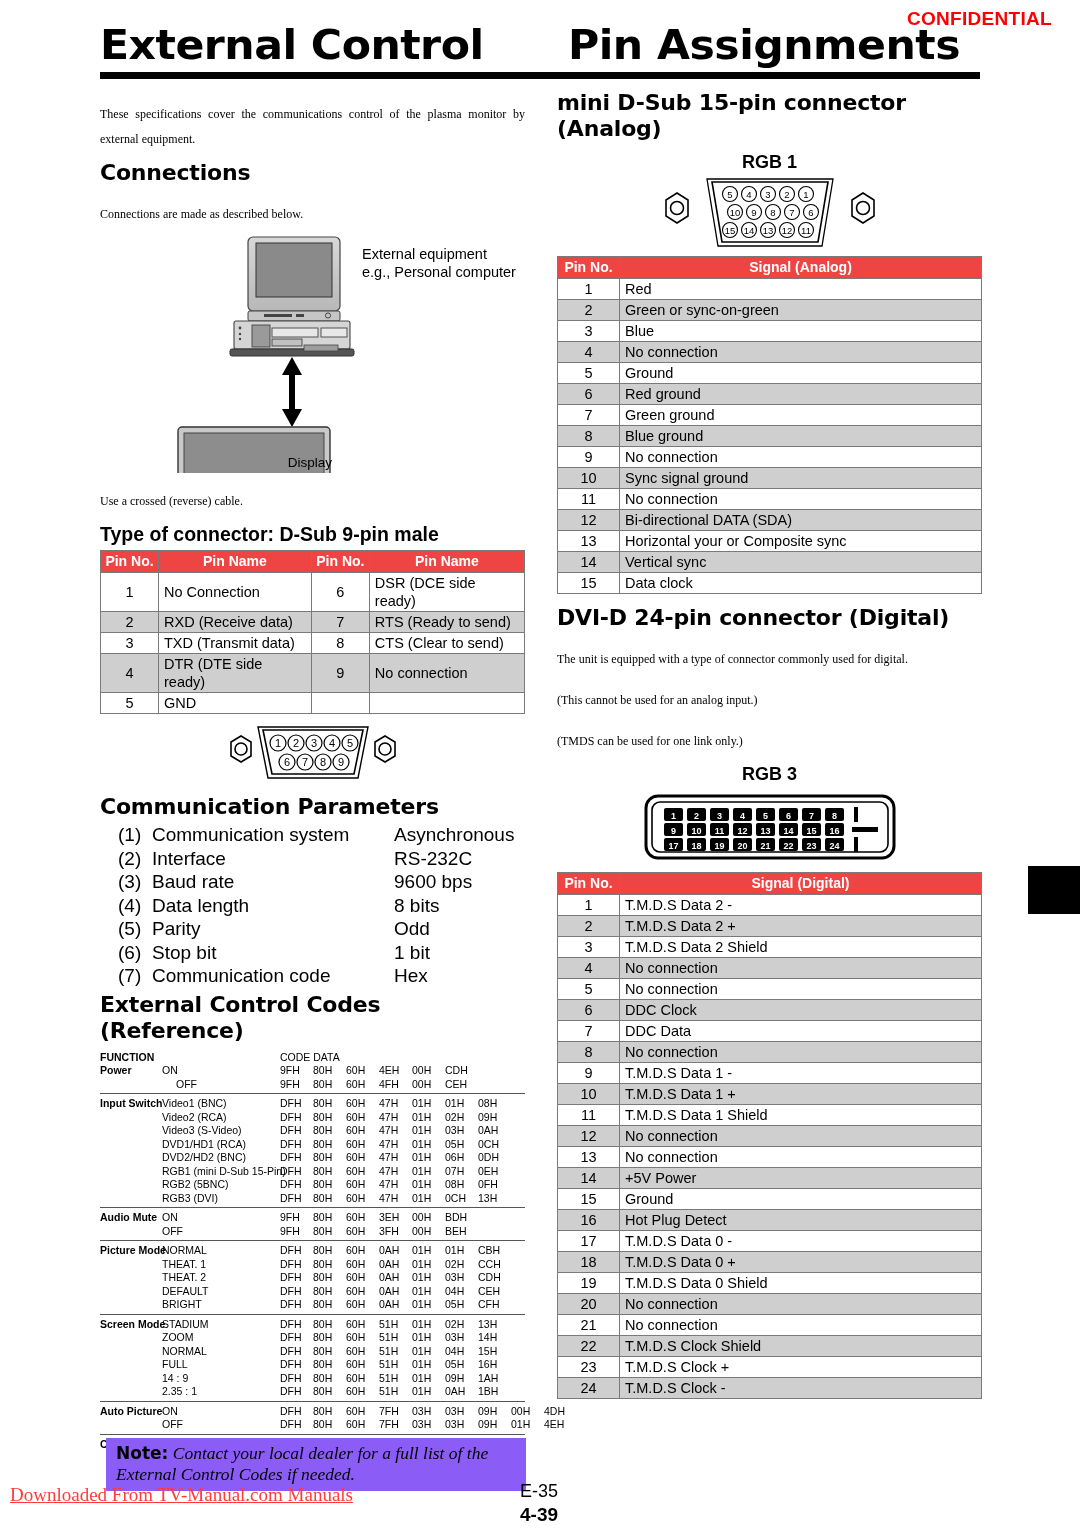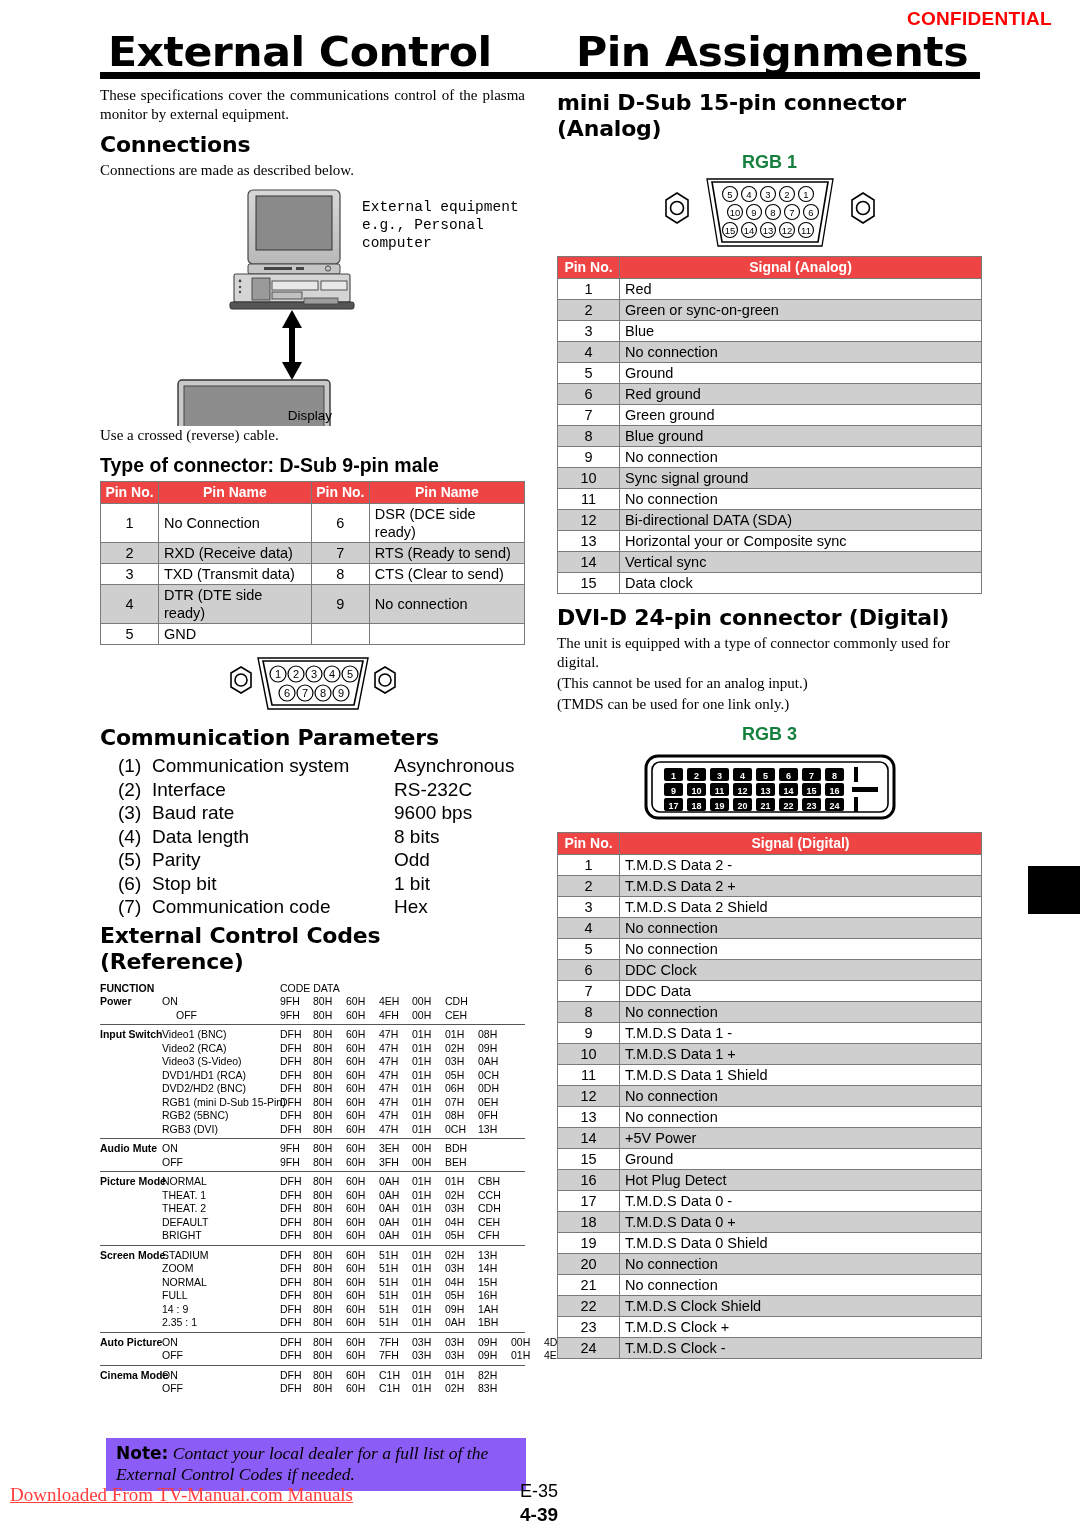--- a/index.html
+++ b/index.html
@@ -21,7 +21,7 @@
     font-family:"Liberation Sans", sans-serif;
   }
   .titlebar {
-    position:absolute; left:108px; top:22px; width:880px; height:52px;margin-top:7px;
+    position:absolute; left:100px; top:22px; width:880px; height:52px;
   }
   .title-main, .title-sub {
     position:absolute; top:0;

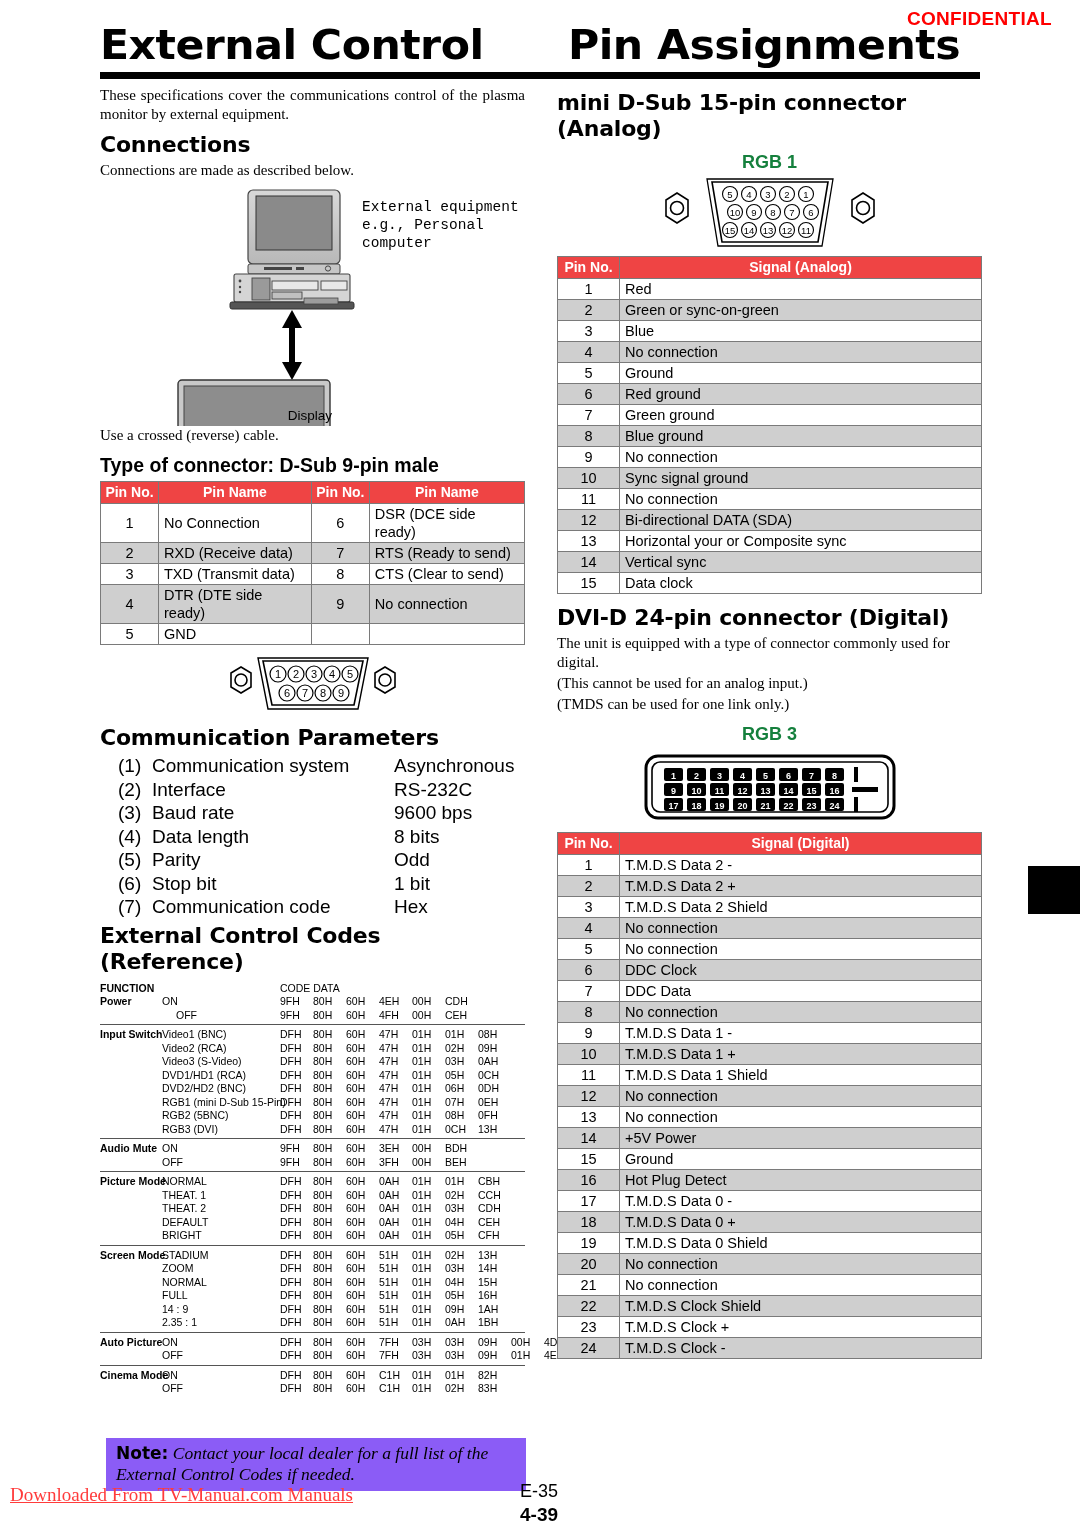--- a/index.html
+++ b/index.html
@@ -50,7 +50,7 @@
   h2.sec.tight { margin-top:8px; }
   p.body {
     font-family:"Liberation Serif", serif;
-    font-size:15px; line-height:19px; margin:0 0 2px 0; color:#000;
+    font-size:12px; line-height:25px; margin:16px 0 2px 0; color:#000;
   }
   p.just { text-align:justify; }
   h3.sub {

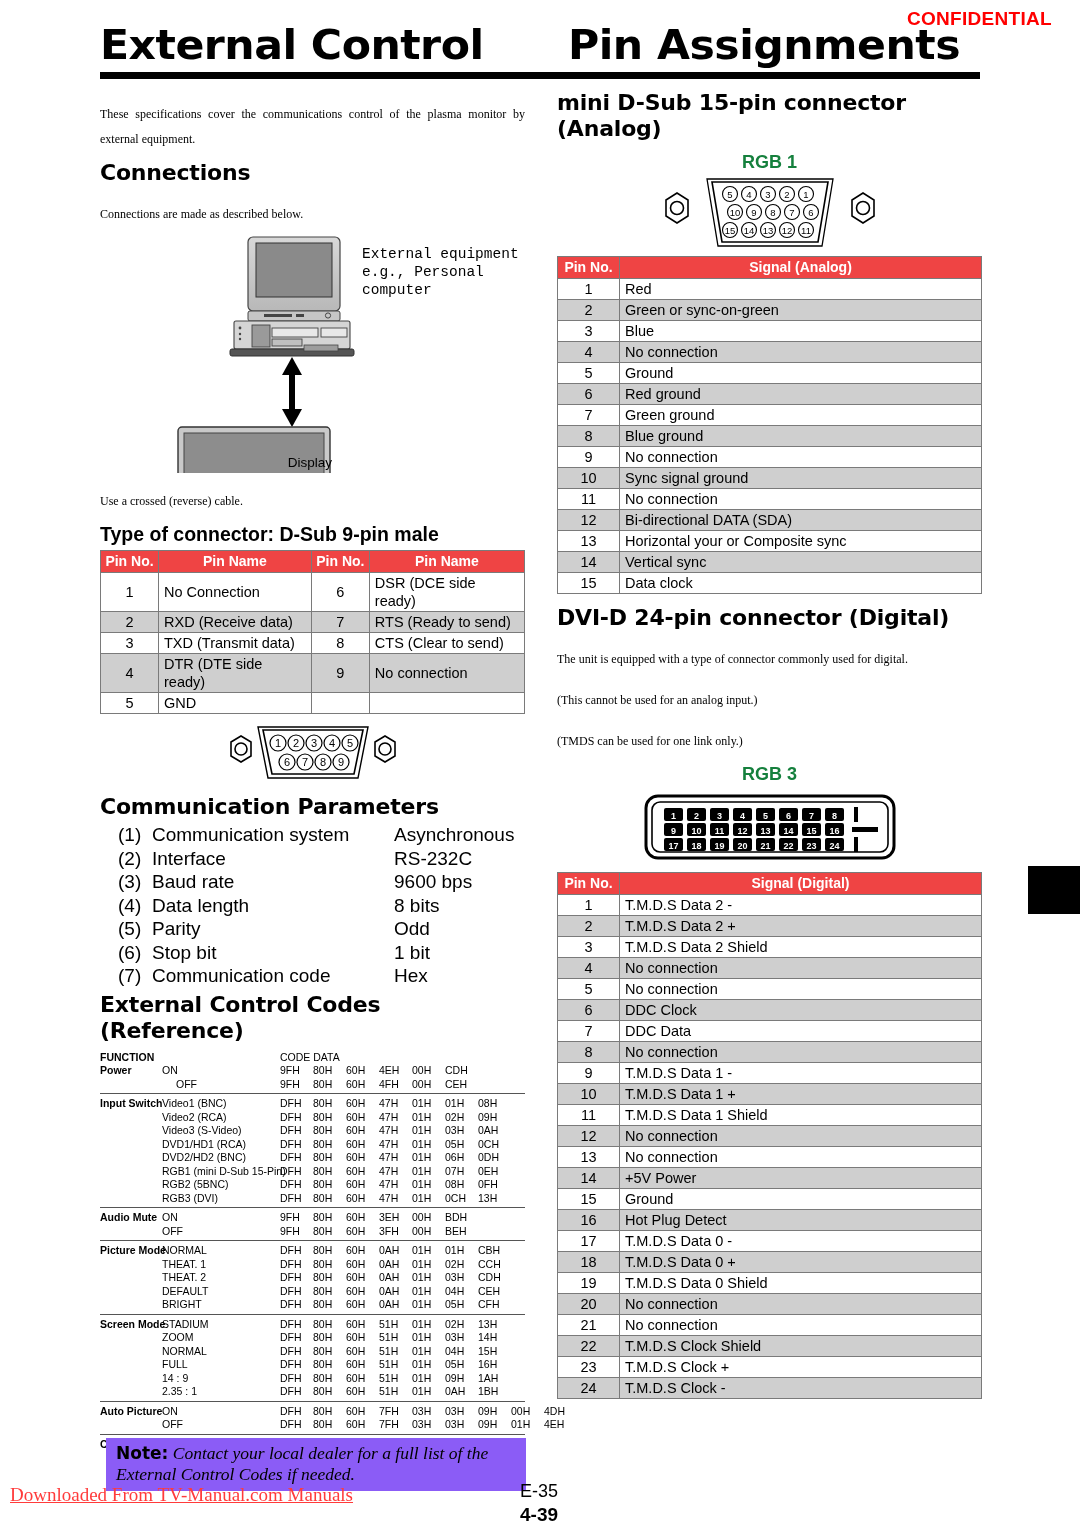--- a/index.html
+++ b/index.html
@@ -85,7 +85,7 @@
   .conn-wrap { text-align:center; margin:10px 0 2px 0; }
   .conn-label {
     font-family:"Liberation Sans", sans-serif;
-    font-weight:700; font-size:18px; margin-bottom:5px; color:#15803d;
+    font-weight:700; font-size:18px; margin-bottom:5px; color:#000000;
   }
 
   

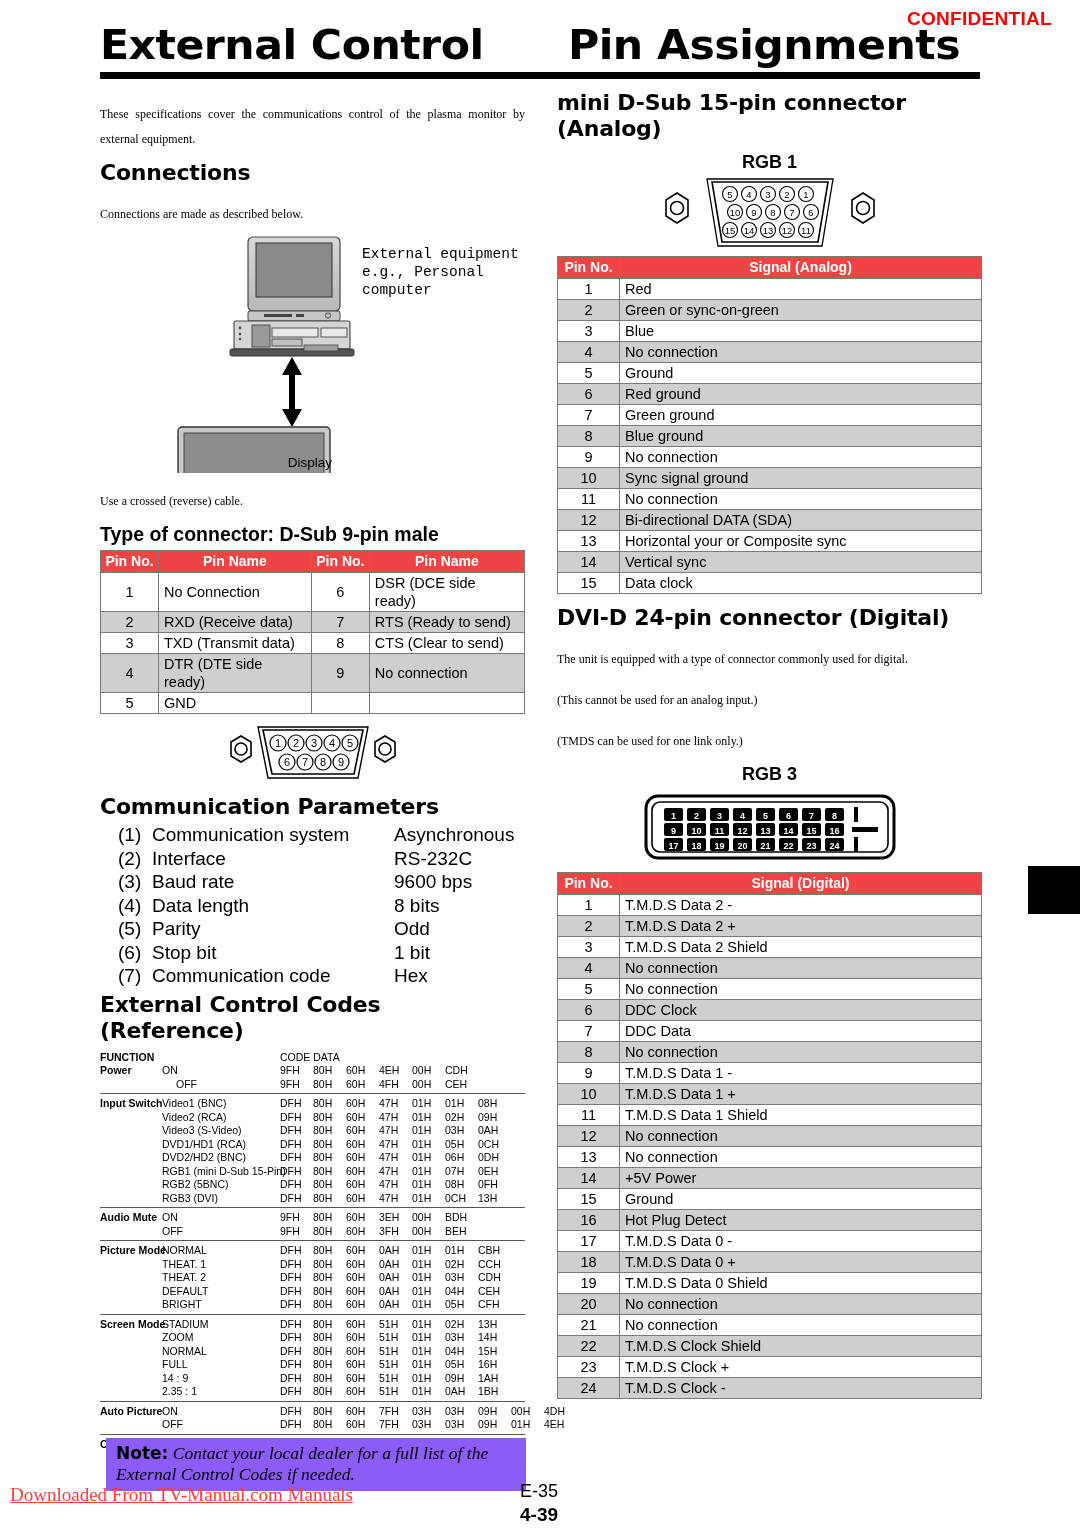--- a/index.html
+++ b/index.html
@@ -92,7 +92,7 @@
   .diagram { position:relative; height:240px; margin-top:6px; }
   .diag-text {
     position:absolute; left:262px; top:12px;
-    font-family:Liberation Mono, monospace;
+    font-family:Liberation Sans, sans-serif;
     font-size:14.5px; line-height:18px; color:#000;
   }
   .diag-caption {

